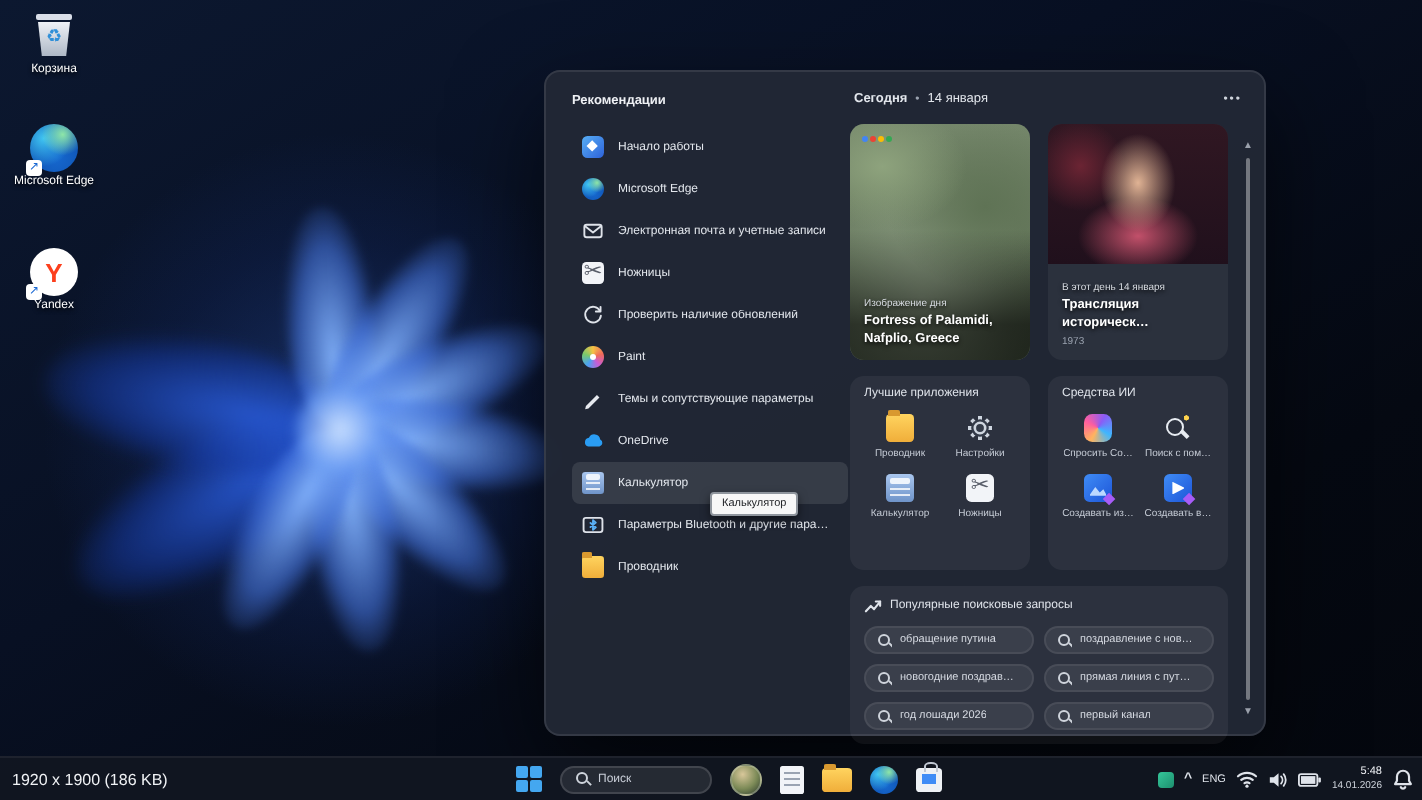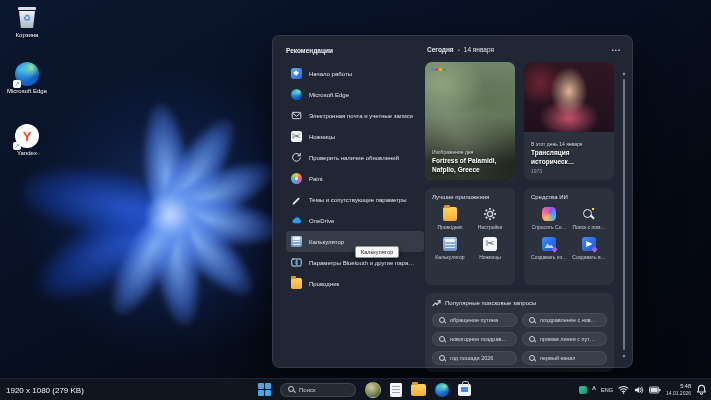--- a/index.html
+++ b/index.html
@@ -421,7 +421,7 @@
   </div>
 
   <div class="taskbar">
-    <div class="res-label">1920 x 1080 (279 KB)</div>
+    <div class="res-label">1920 x 1900 (186 KB)</div>
 
     <div class="tb-center">
       <span class="winlogo">

